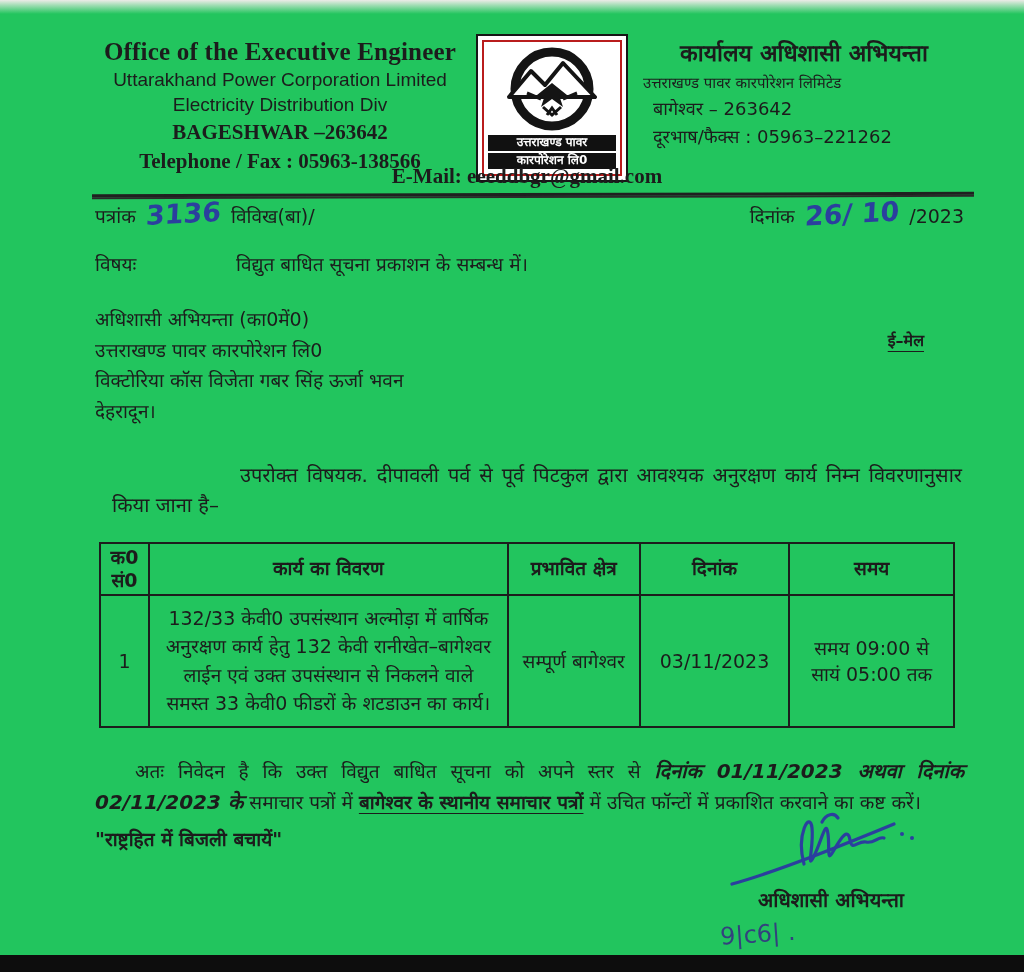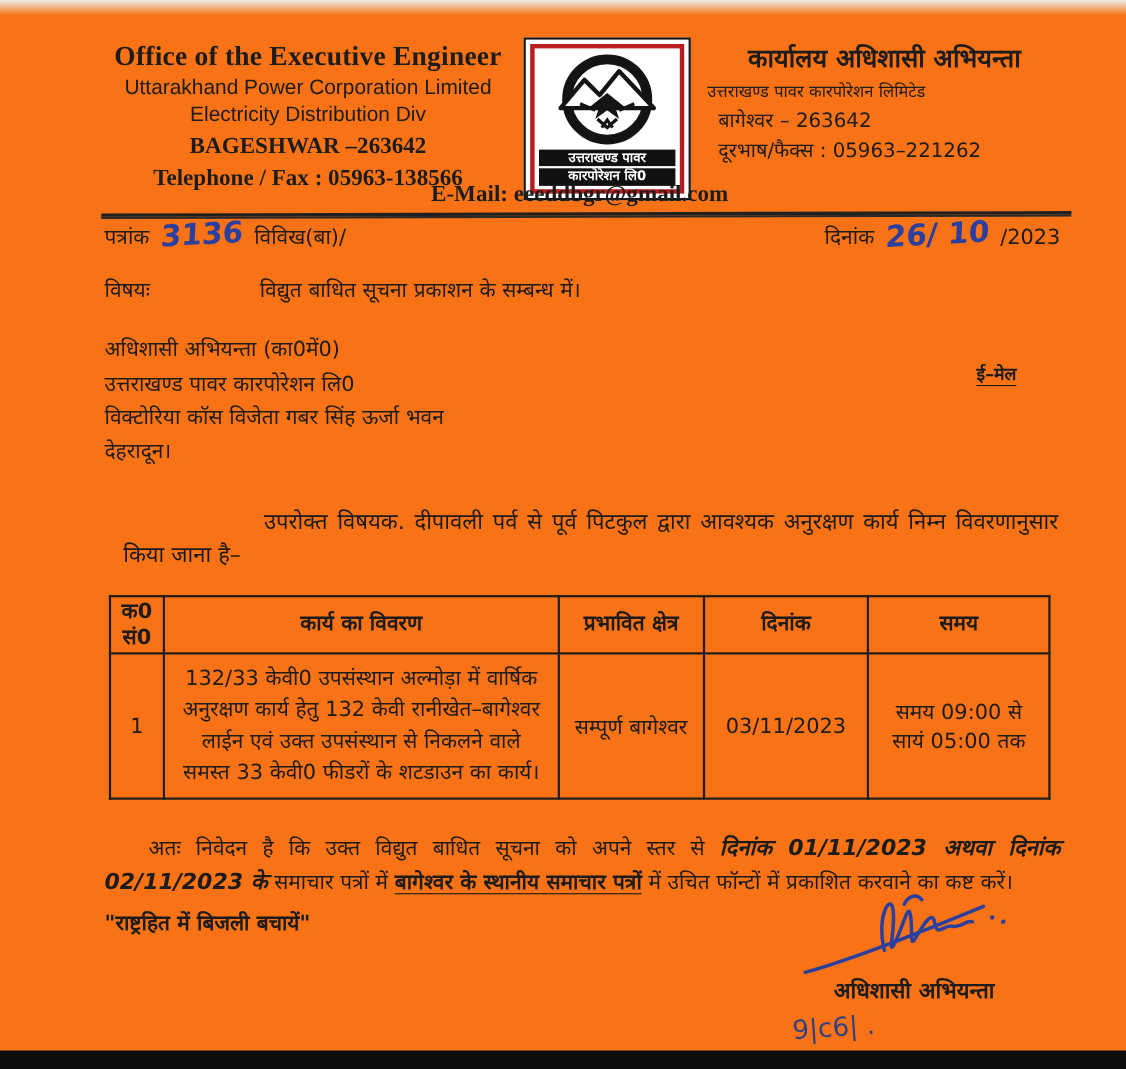--- a/index.html
+++ b/index.html
@@ -12,7 +12,7 @@
     position: relative;
     width: 1024px;
     height: 972px;
-    background: #f97316;
+    background: #22c55e;
     color: #1c1c1c;
     overflow: hidden;
   }

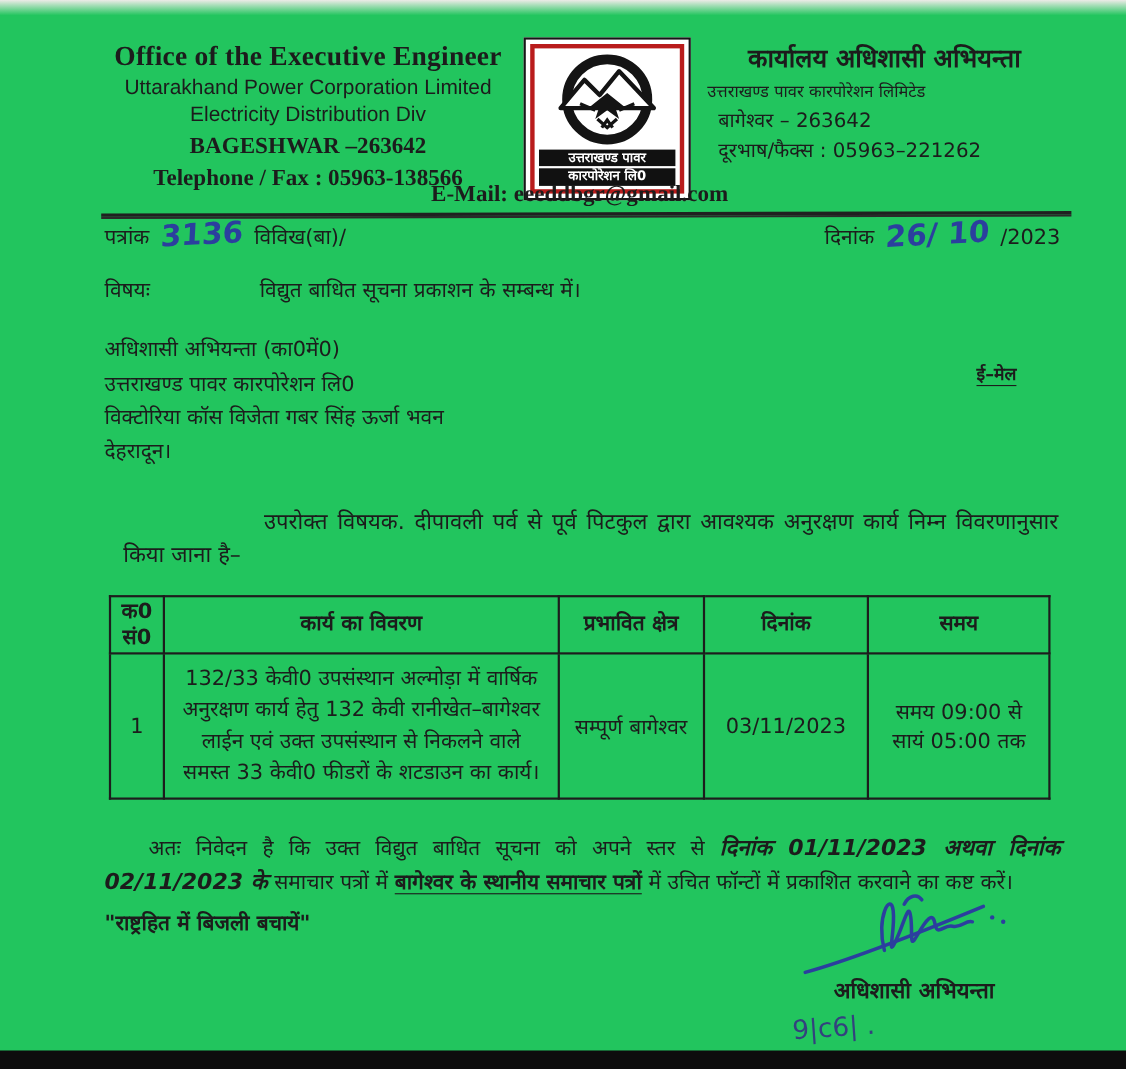--- a/index.html
+++ b/index.html
@@ -44,7 +44,7 @@
   }
   .logo-inner {
     width: 100%; height: 100%;
-    border: 4px solid #b91c1c;
+    border: 2px solid #b91c1c;
     display: flex; flex-direction: column; align-items: center;
     padding: 3px 4px;
   }

